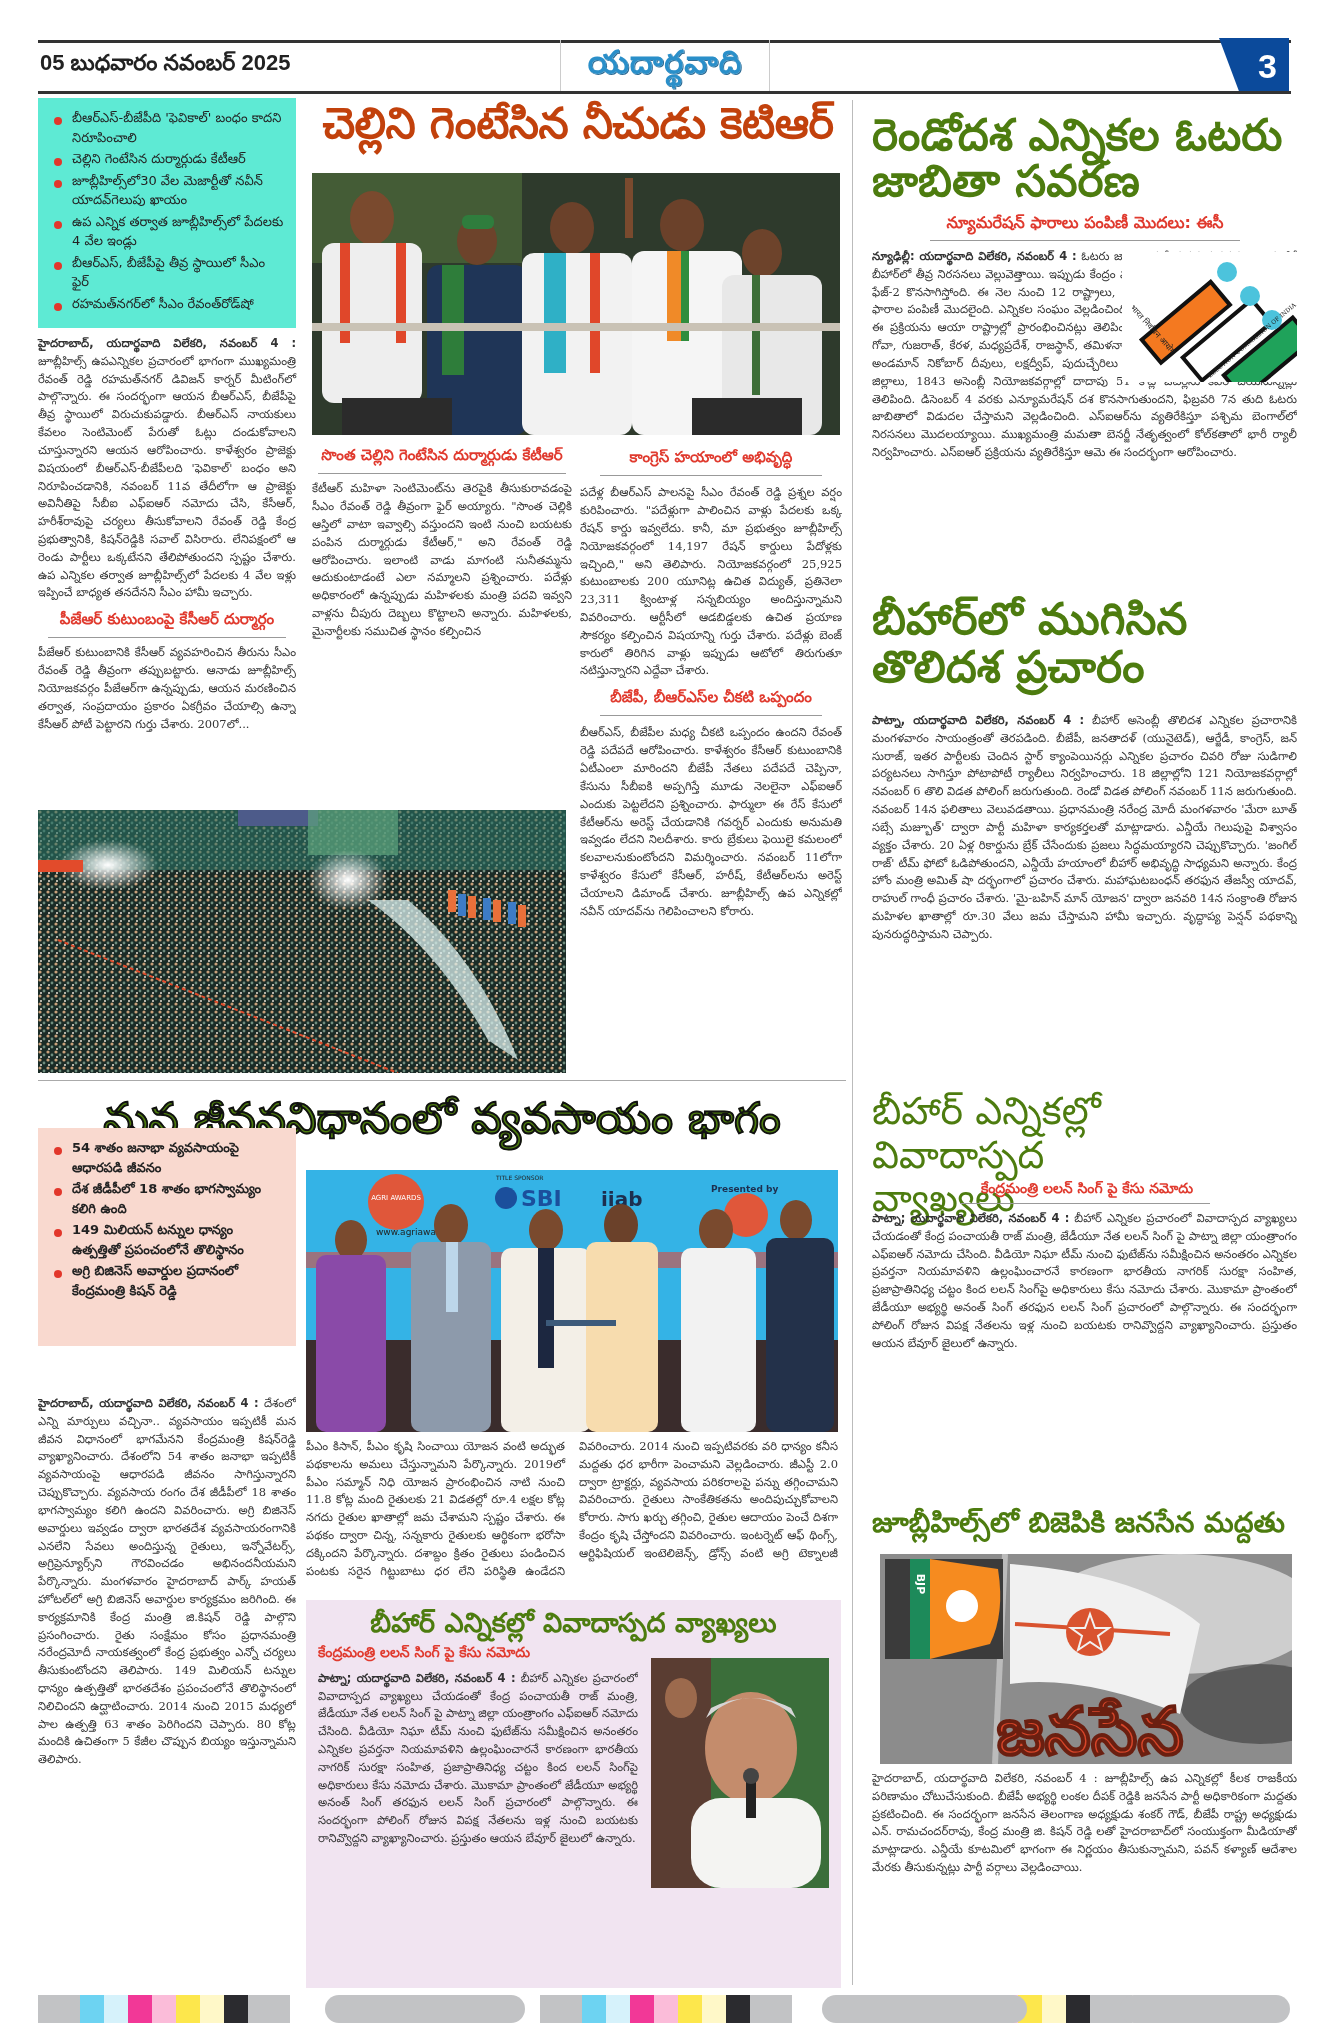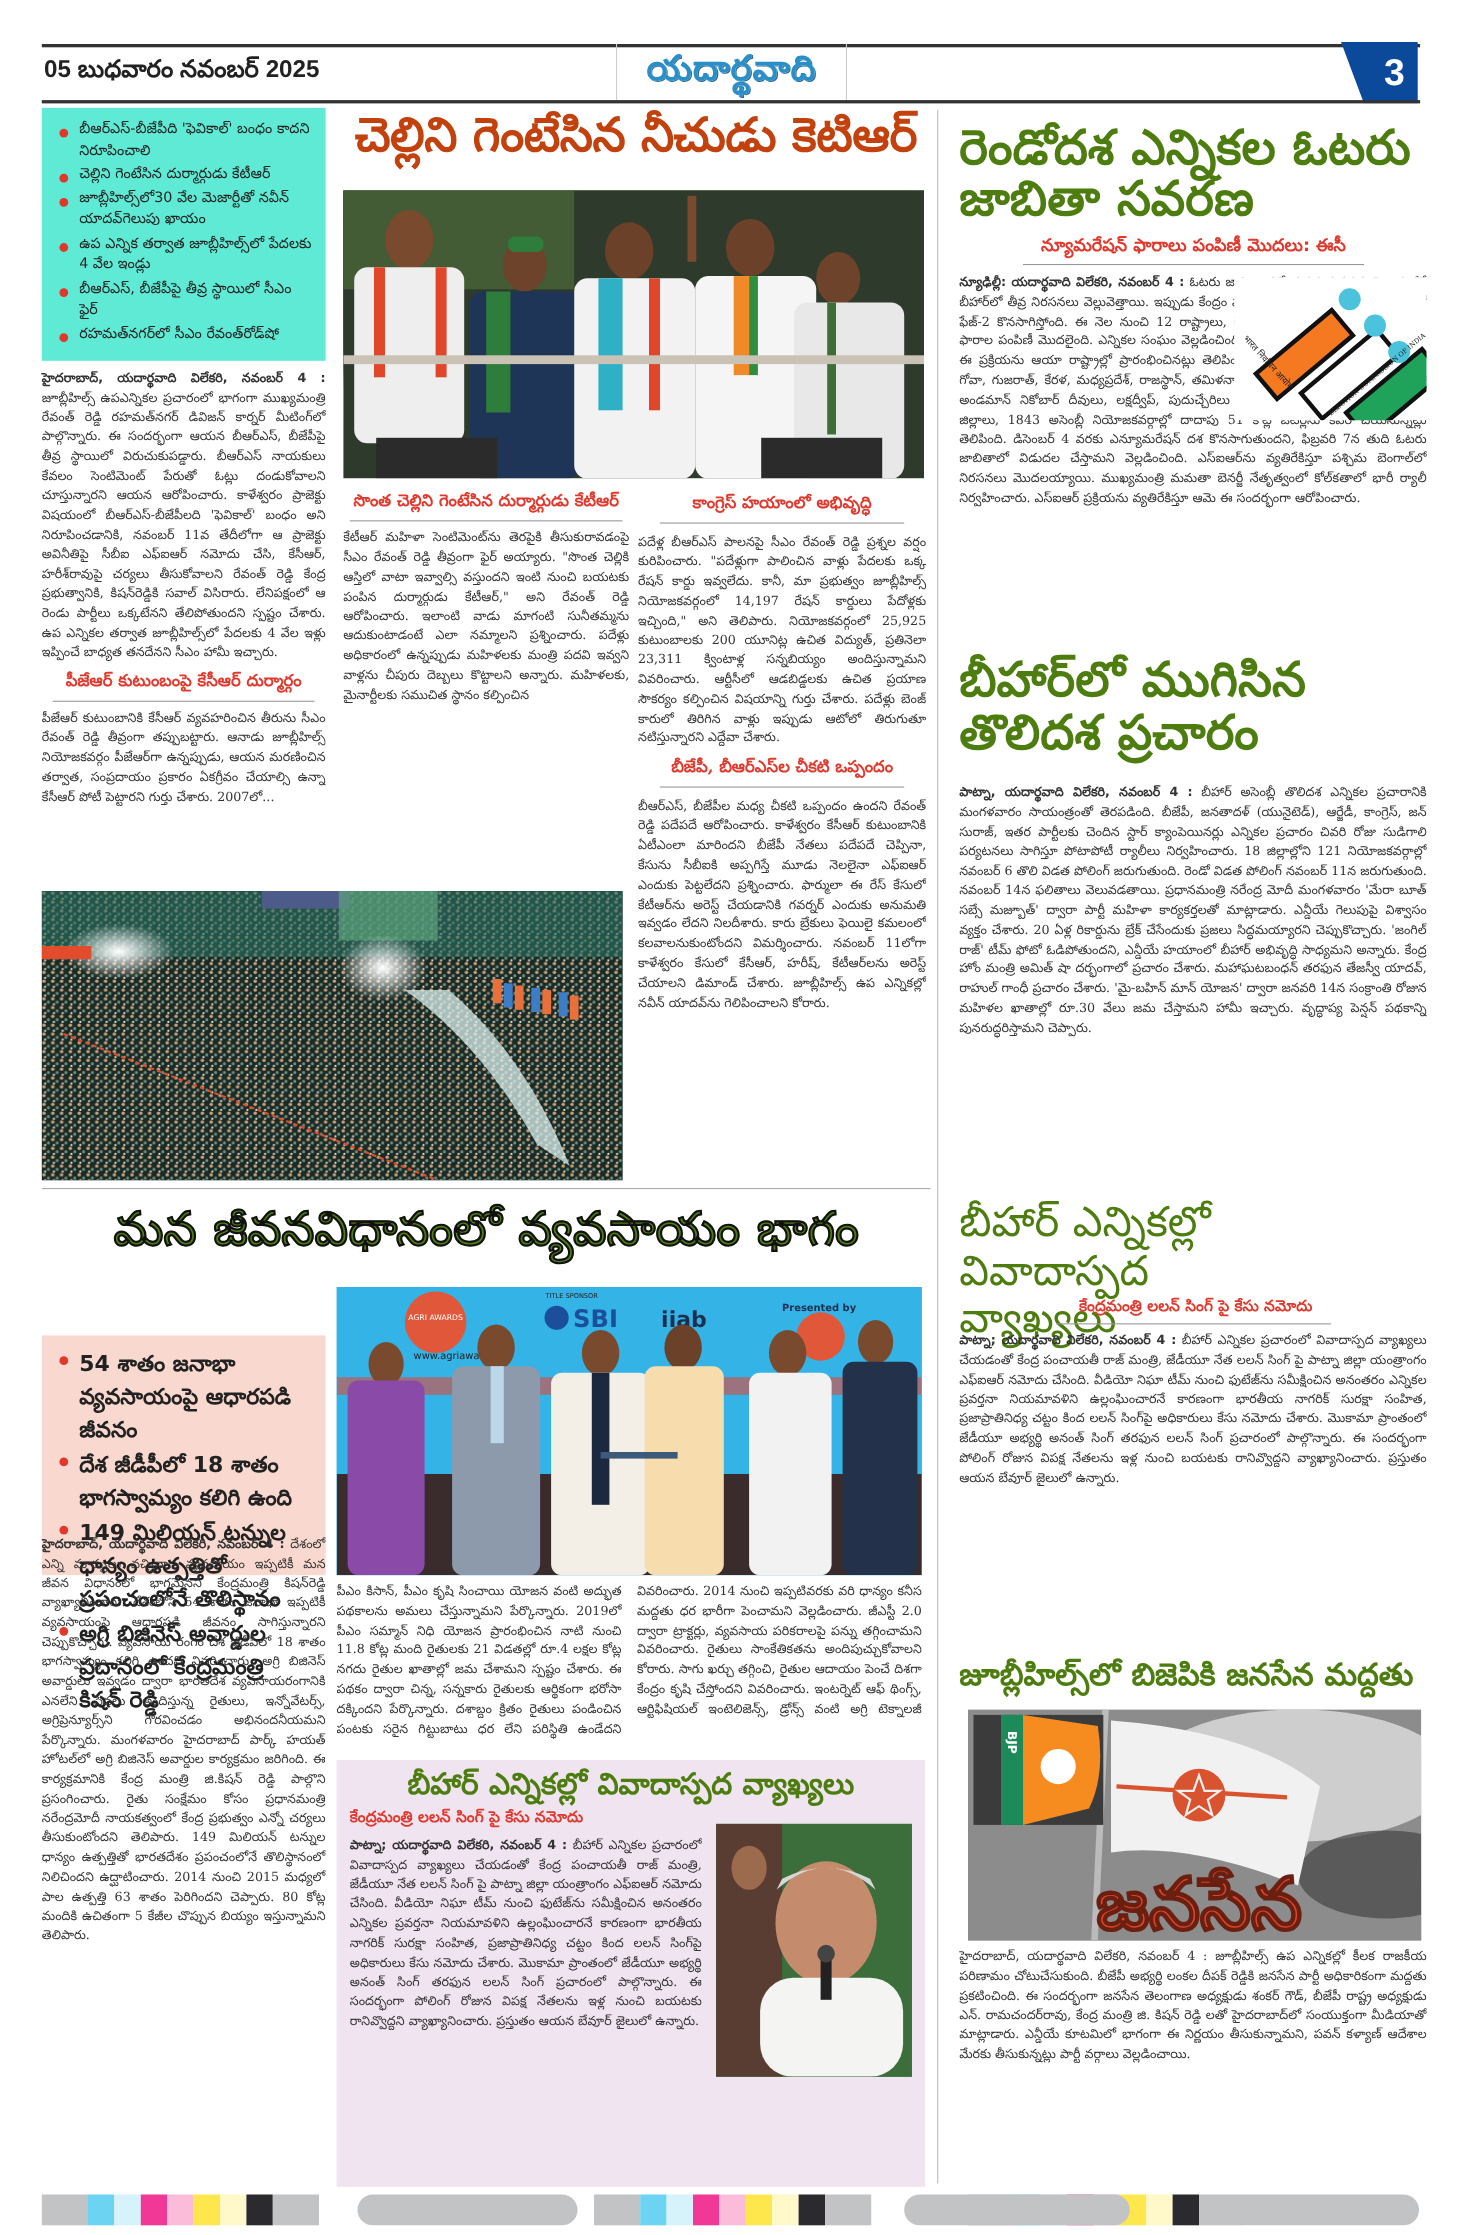--- a/index.html
+++ b/index.html
@@ -193,7 +193,7 @@
 </div>
 
 <div class="headline abs" style="left:38px;top:1095px;width:808px;font-size:43px;font-weight:bold;text-align:center;-webkit-text-stroke:0.6px #111">మన జీవనవిధానంలో వ్యవసాయం భాగం</div>
-<div class="box" style="left:38px;top:1214px;width:258px;height:218px;background:#f9d9cf;font-size:20px;font-weight:bold">
+<div class="box" style="left:38px;top:1128px;width:258px;height:218px;background:#f9d9cf;font-size:13px;font-weight:bold">
   <ul class="bullet-list" id="agri-highlights">
       <li>54 శాతం జనాభా వ్యవసాయంపై ఆధారపడి జీవనం</li>
       <li>దేశ జీడీపీలో 18 శాతం భాగస్వామ్యం కలిగి ఉంది</li>

